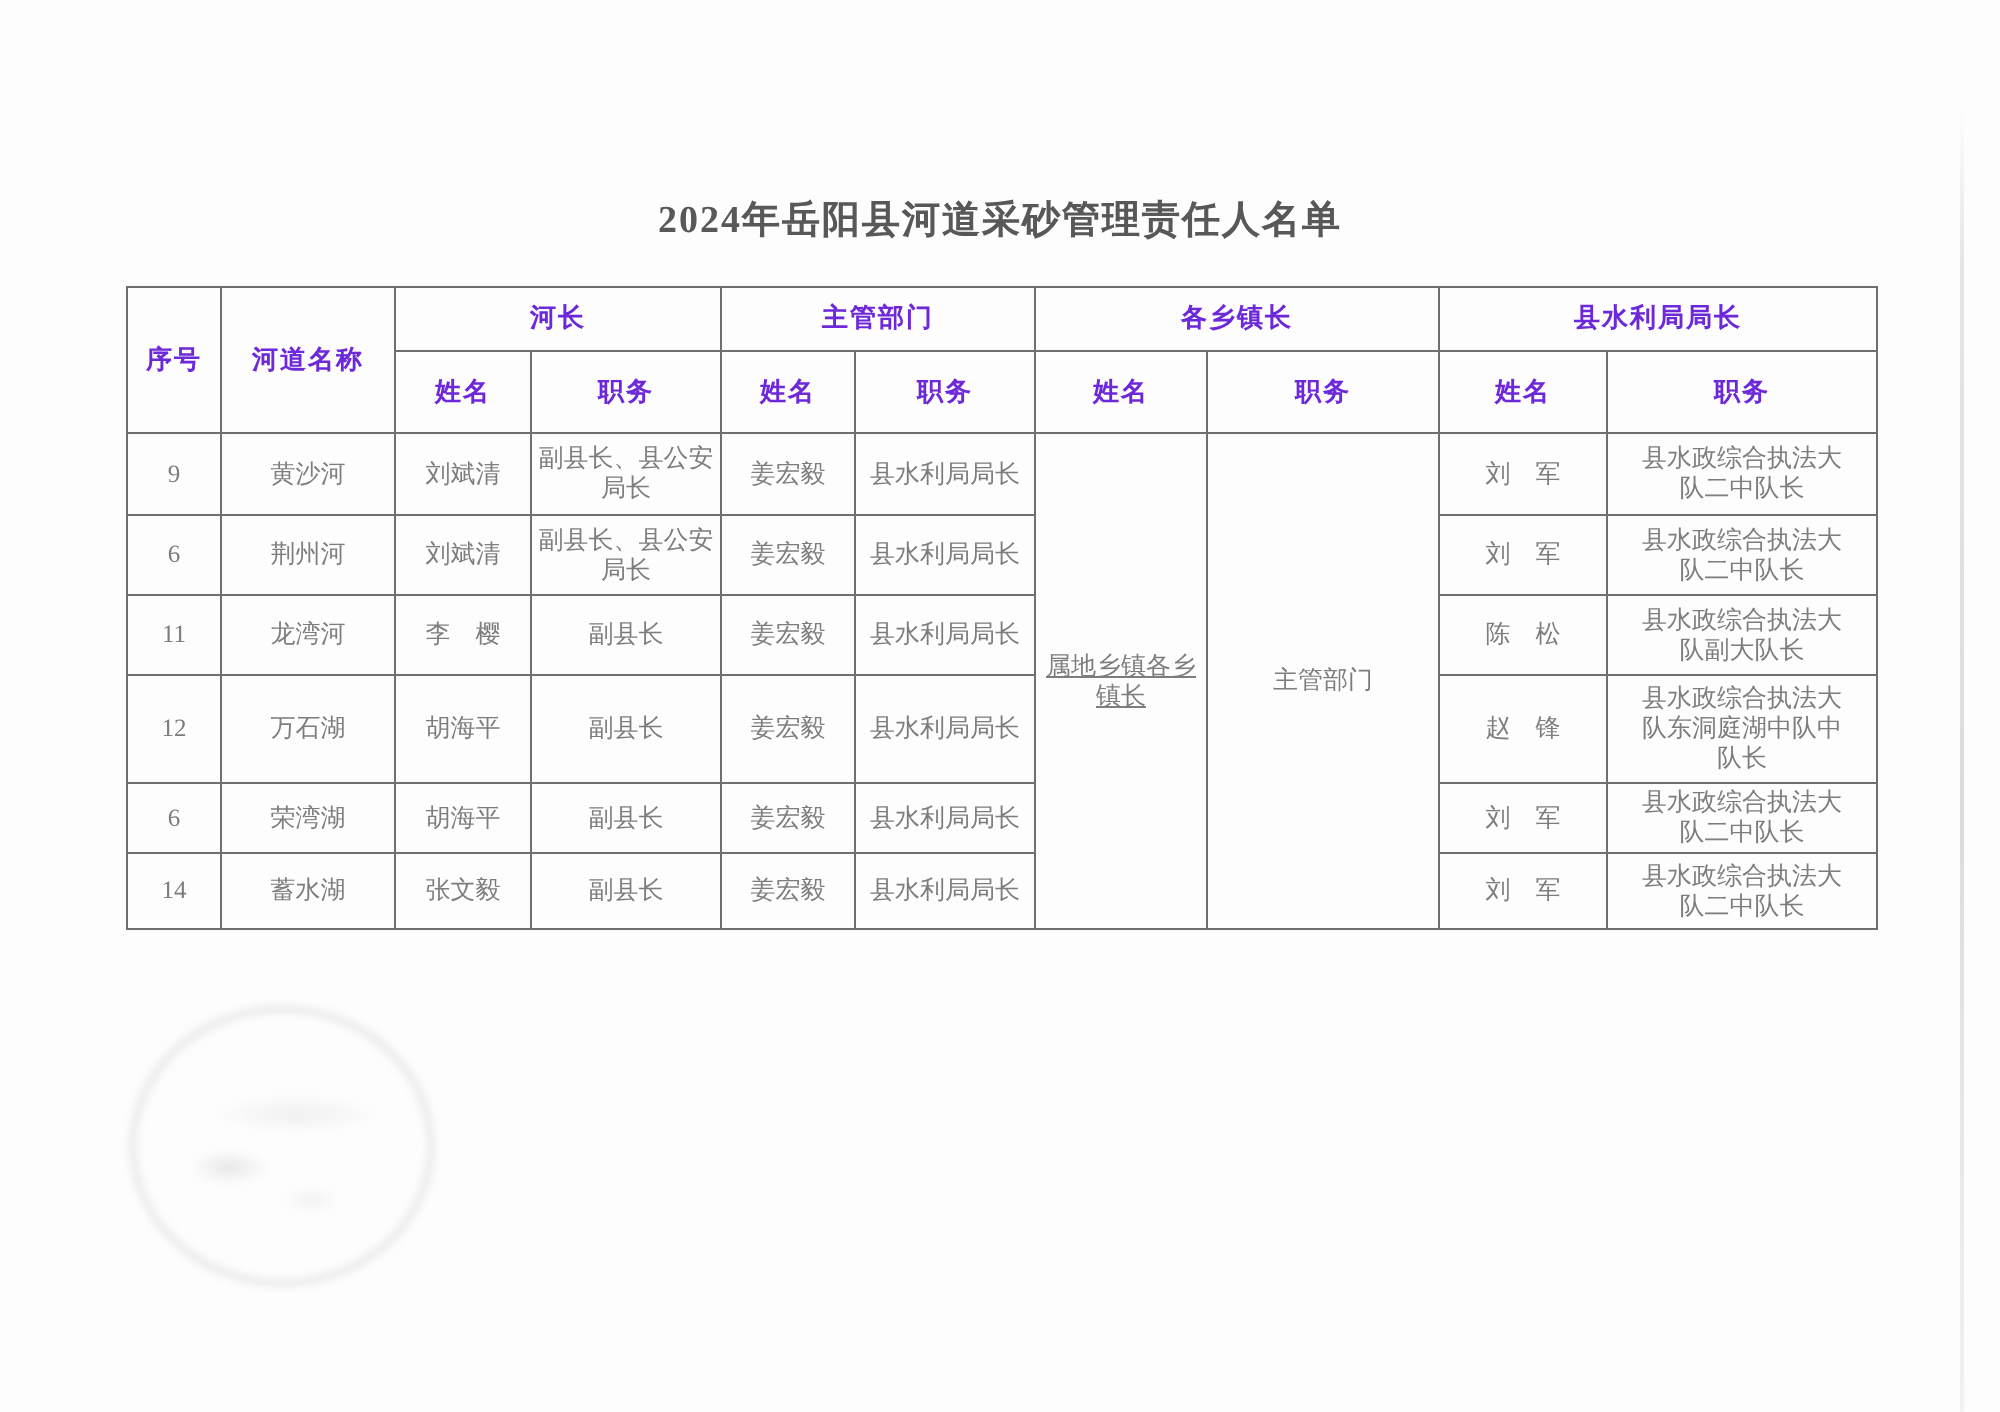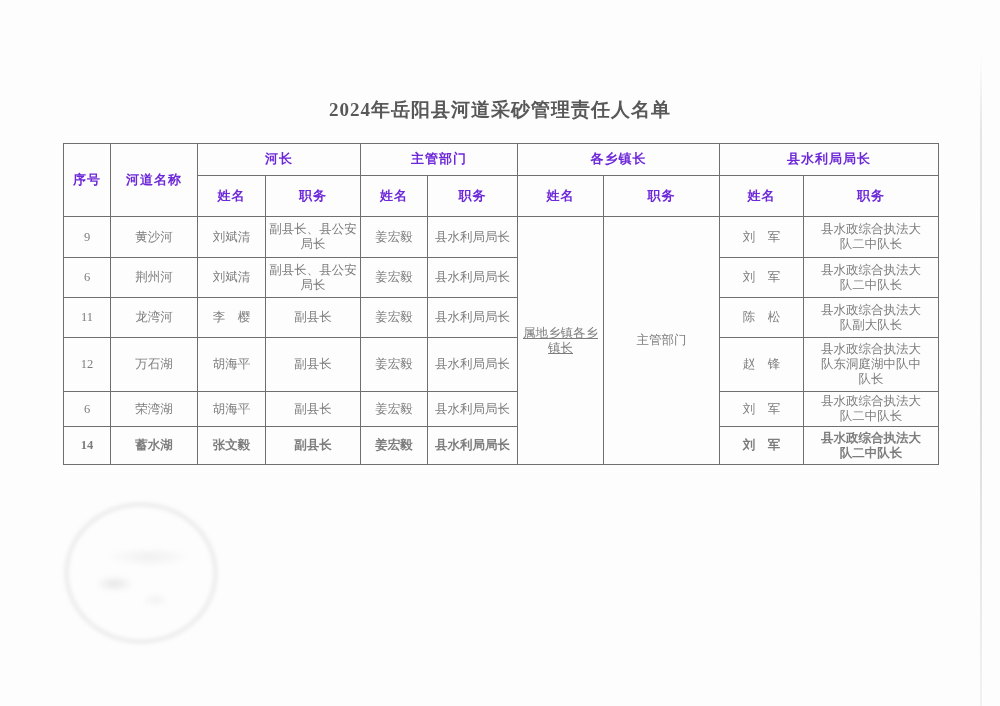--- a/index.html
+++ b/index.html
@@ -57,7 +57,7 @@
   tr.r11 { height: 40px; }
   tr.r12 { height: 54px; }
   tr.r13 { height: 33px; }
-  tr.r14 { height: 38px; font-weight: bold; }
+  tr.r14 { height: 38px; }
   td.chief-title { padding: 2px; }
   td.enf-title   { padding: 2px 11px; }
   td.sup-name    { padding: 2px 4px; text-decoration: underline; }

